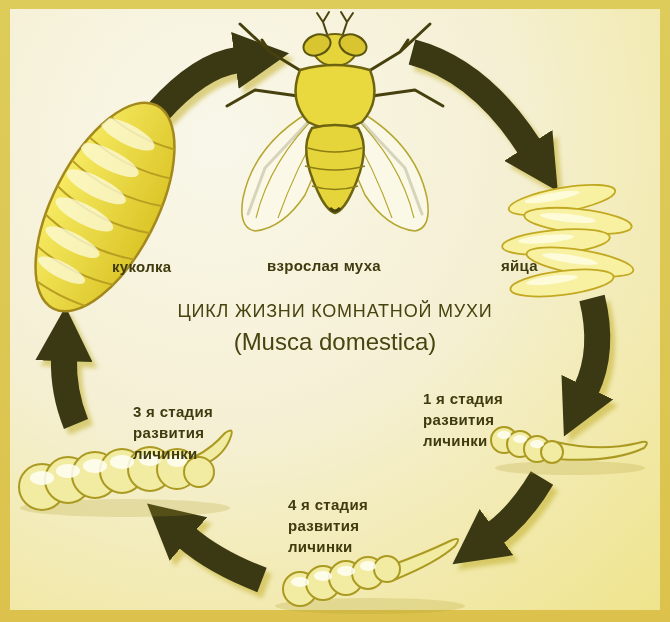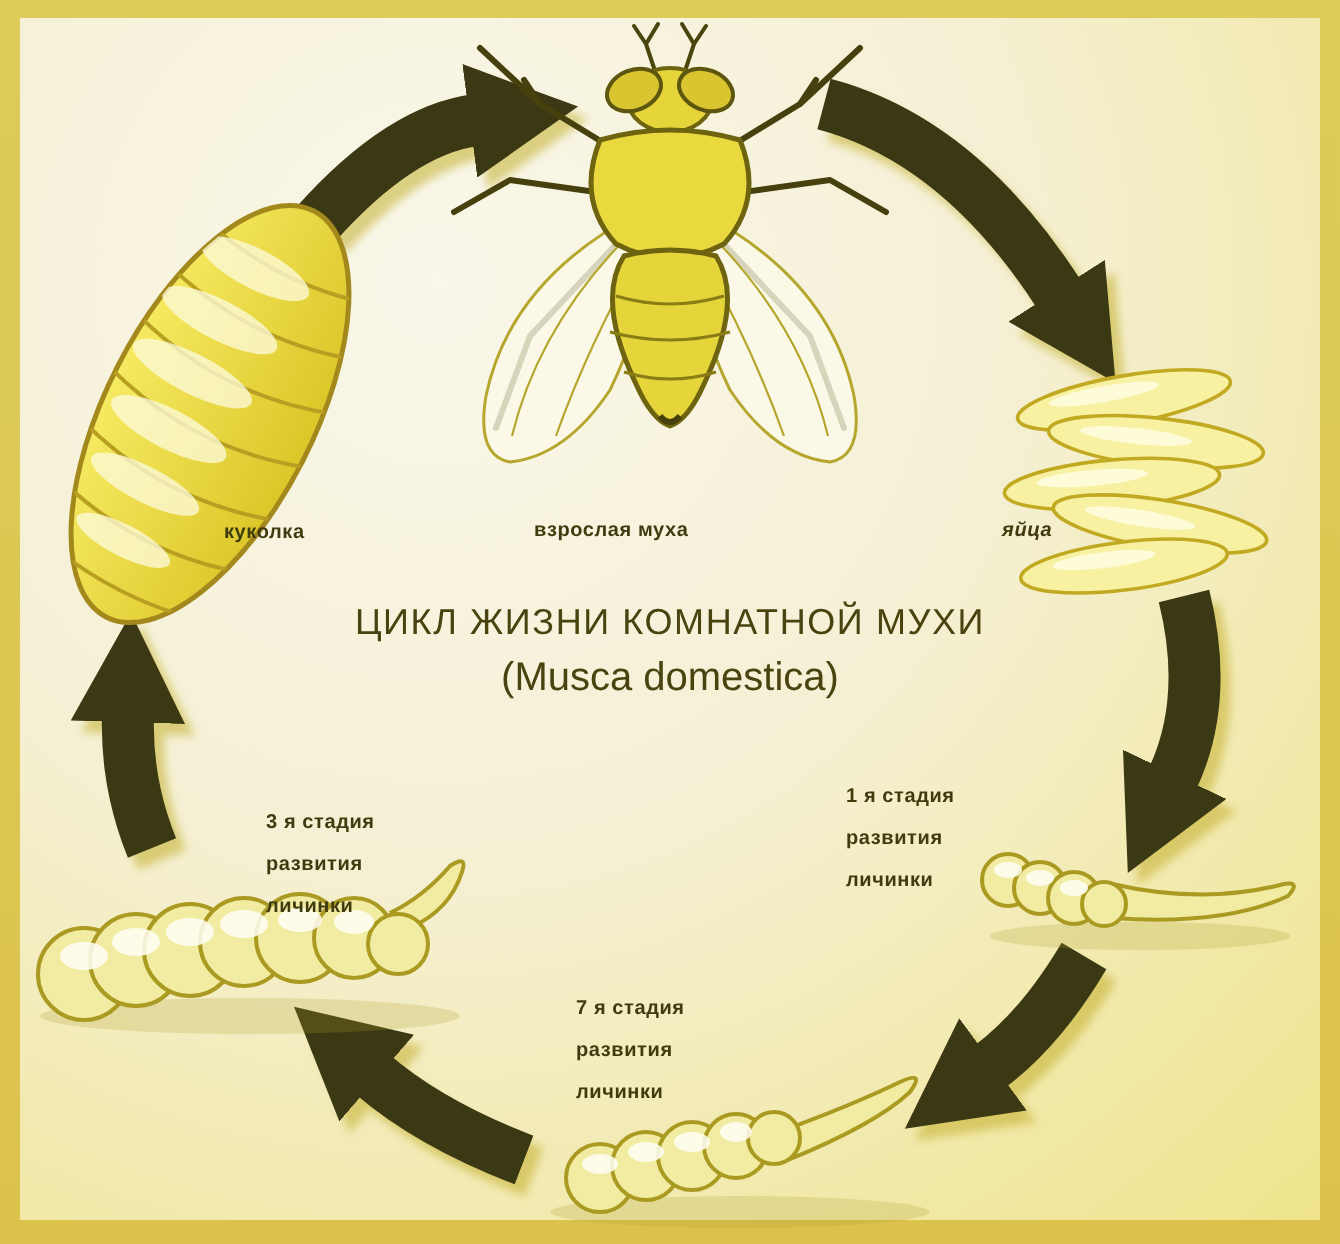--- a/index.html
+++ b/index.html
@@ -15,7 +15,7 @@
   svg.layer{position:absolute;left:0;top:0;width:670px;height:622px;}
   .arrows{filter:drop-shadow(5px 6px 2px rgba(195,175,45,.55));}
   .label{
-    position:absolute;color:#3f3b0e;font-weight:700;font-size:10px;
+    position:absolute;color:#3f3b0e;font-weight:700;font-size:15px;
     line-height:21px;white-space:pre-line;letter-spacing:.3px;
   }
   .title{

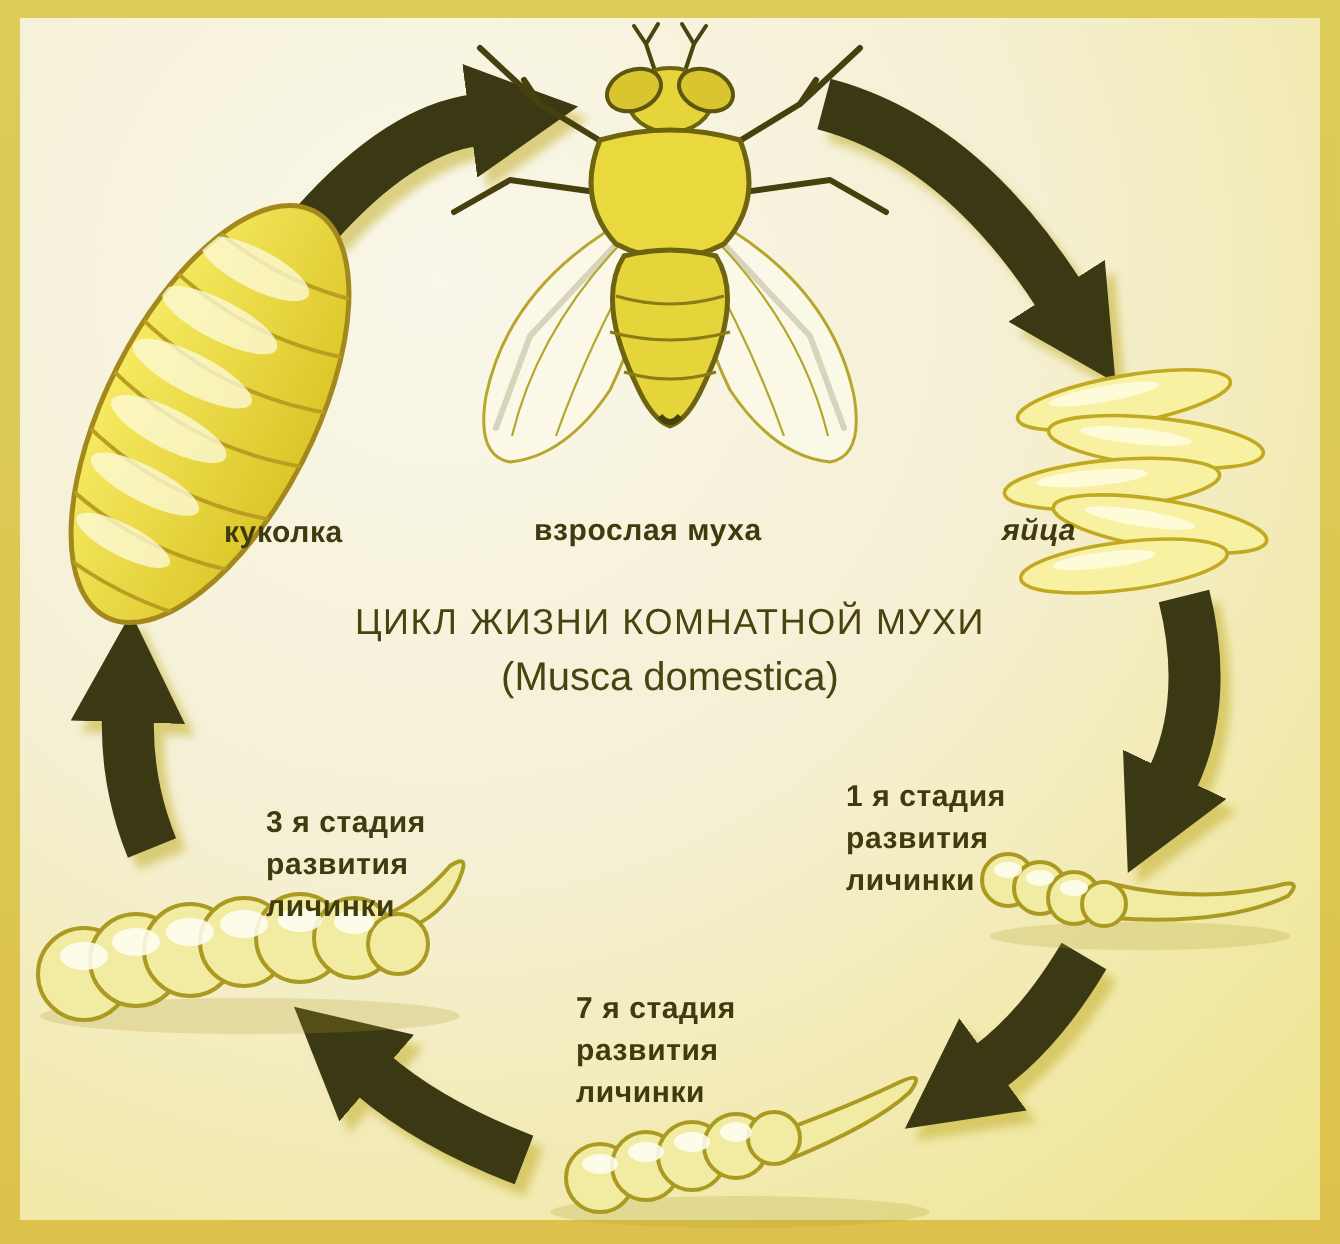--- a/index.html
+++ b/index.html
@@ -195,7 +195,7 @@
 
   <div class="label" style="left:112px;top:256px;">куколка</div>
   <div class="label" style="left:267px;top:255px;">взрослая муха</div>
-  <div class="label" style="left:501px;top:255px;font-style:italic;">яйца</div>
+  <div class="label" style="left:501px;top:255px;">яйца</div>
 
   <div class="title">ЦИКЛ ЖИЗНИ КОМНАТНОЙ МУХИ</div>
   <div class="subtitle">(Musca domestica)</div>

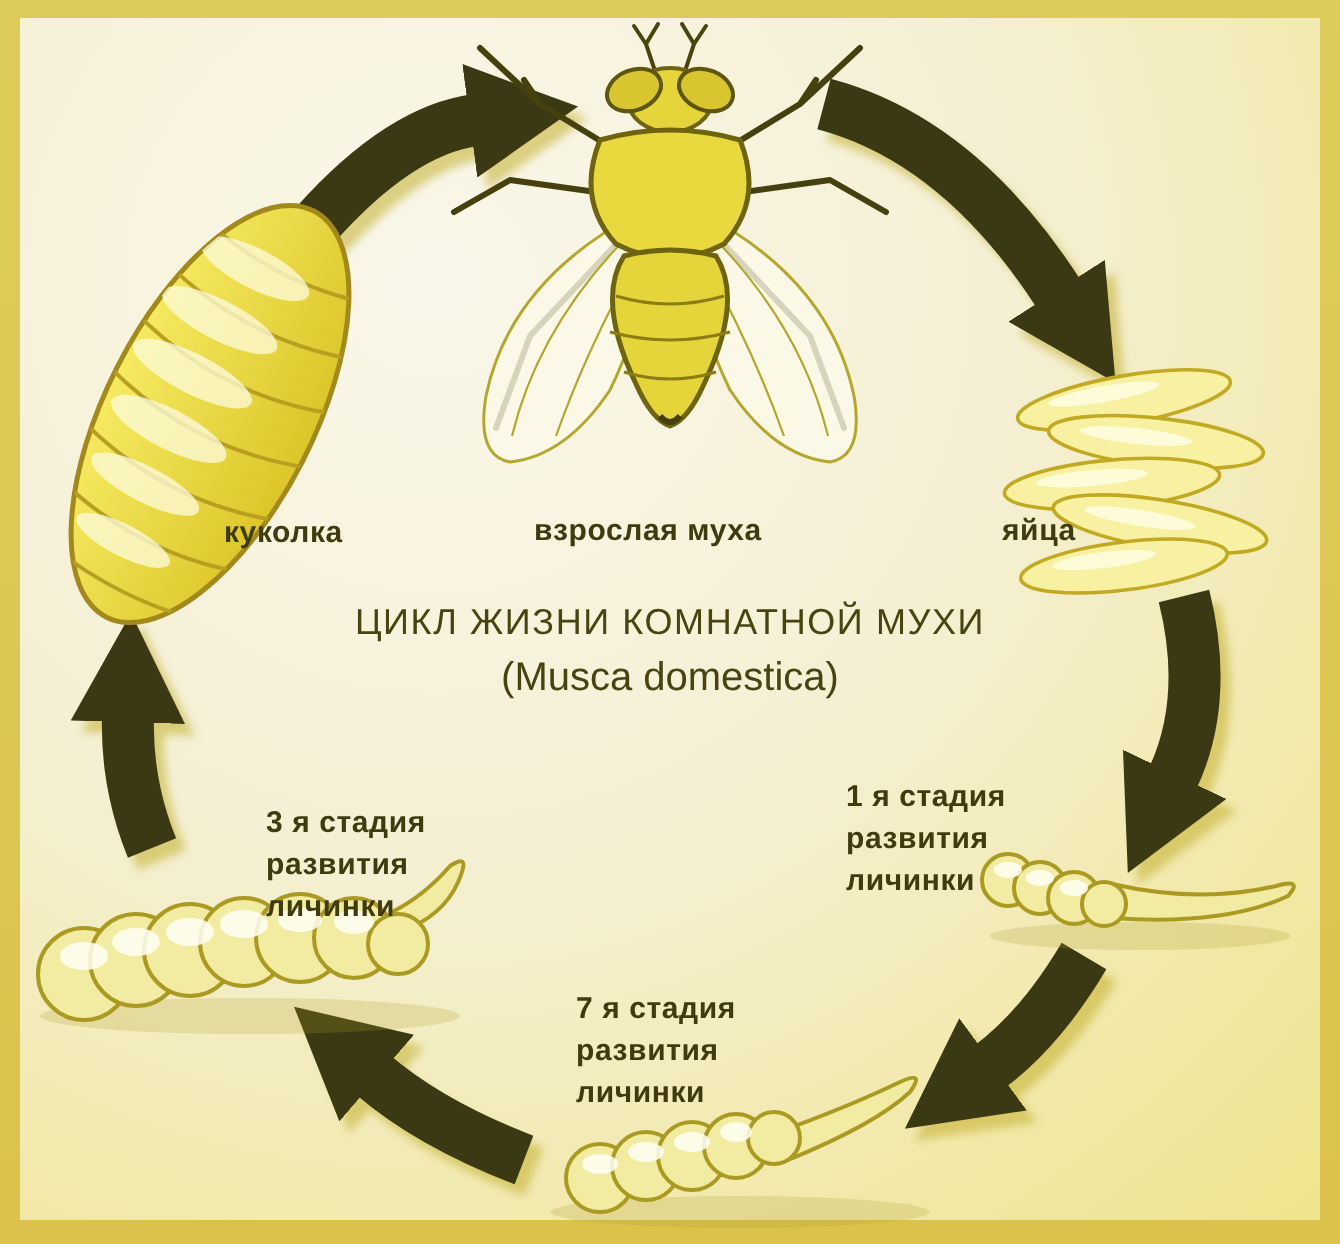--- a/index.html
+++ b/index.html
@@ -24,7 +24,7 @@
   }
   .subtitle{
     position:absolute;left:50%;top:328px;transform:translateX(-50%);
-    color:#48430f;font-size:20px;font-weight:400;white-space:nowrap;
+    color:#48430f;font-size:24px;font-weight:400;white-space:nowrap;
   }
 </style>
 </head>

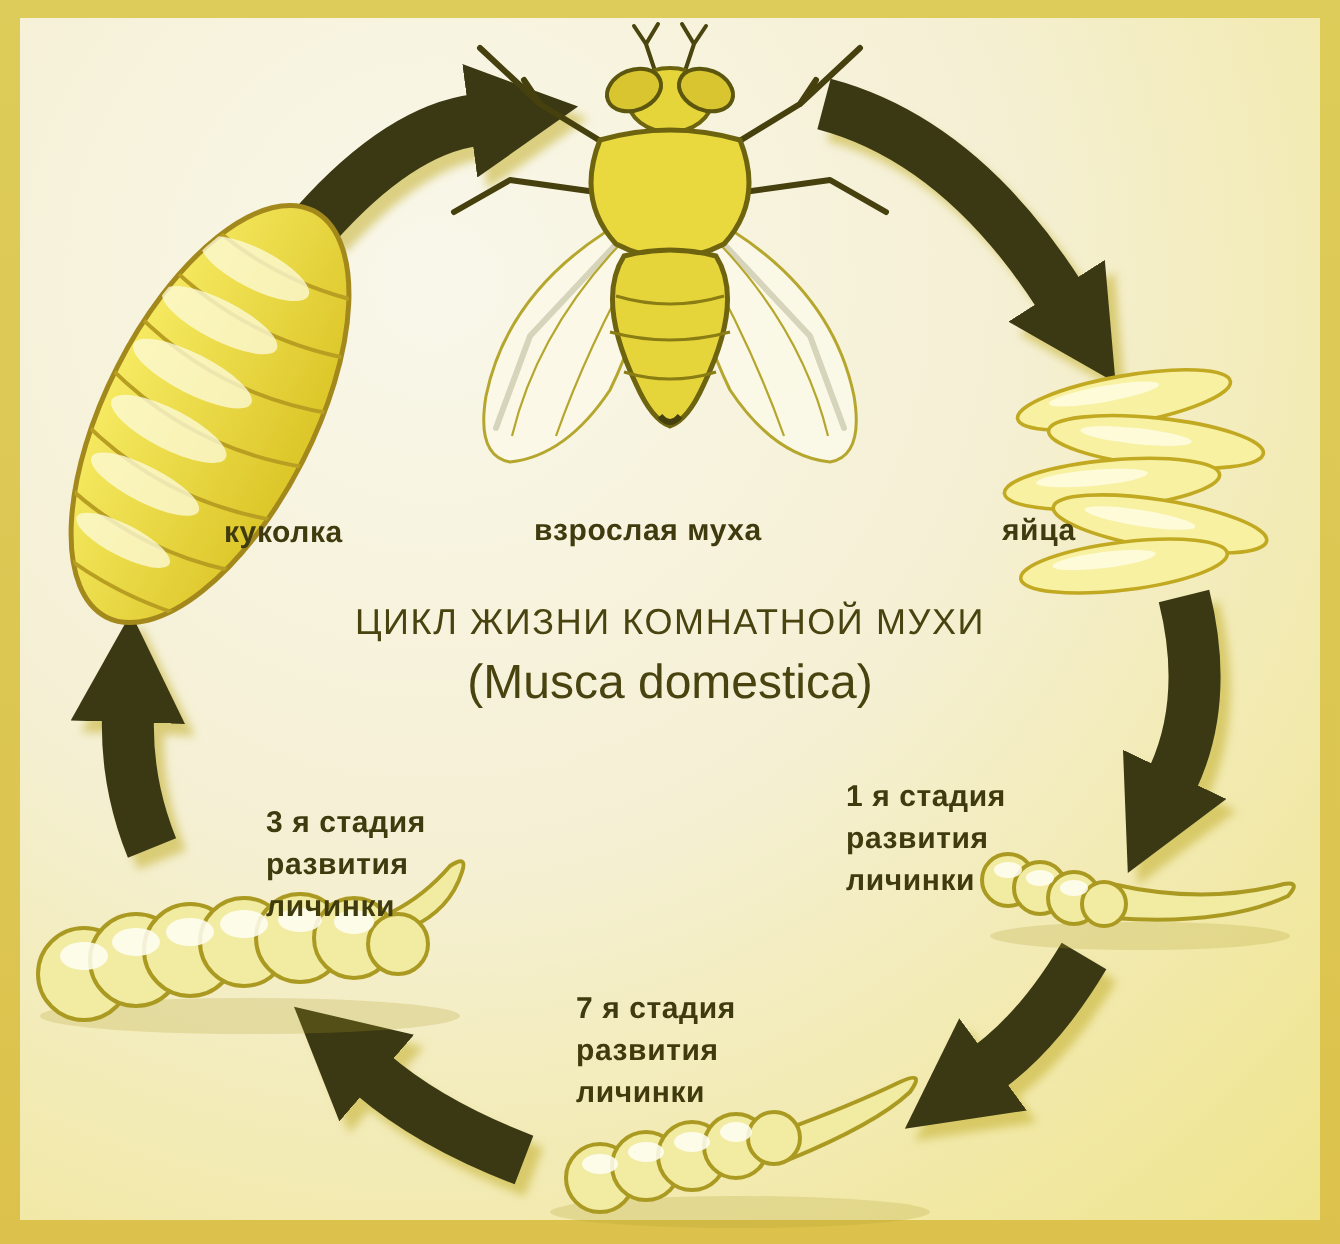--- a/index.html
+++ b/index.html
@@ -203,7 +203,7 @@
   <div class="label" style="left:423px;top:388px;">1 я стадия
 развития
 личинки</div>
-  <div class="label" style="left:288px;top:494px;">7 я стадия
+  <div class="label" style="left:288px;top:494px;">4 я стадия
 развития
 личинки</div>
   <div class="label" style="left:133px;top:381px;margin-top:20px;">3 я стадия

